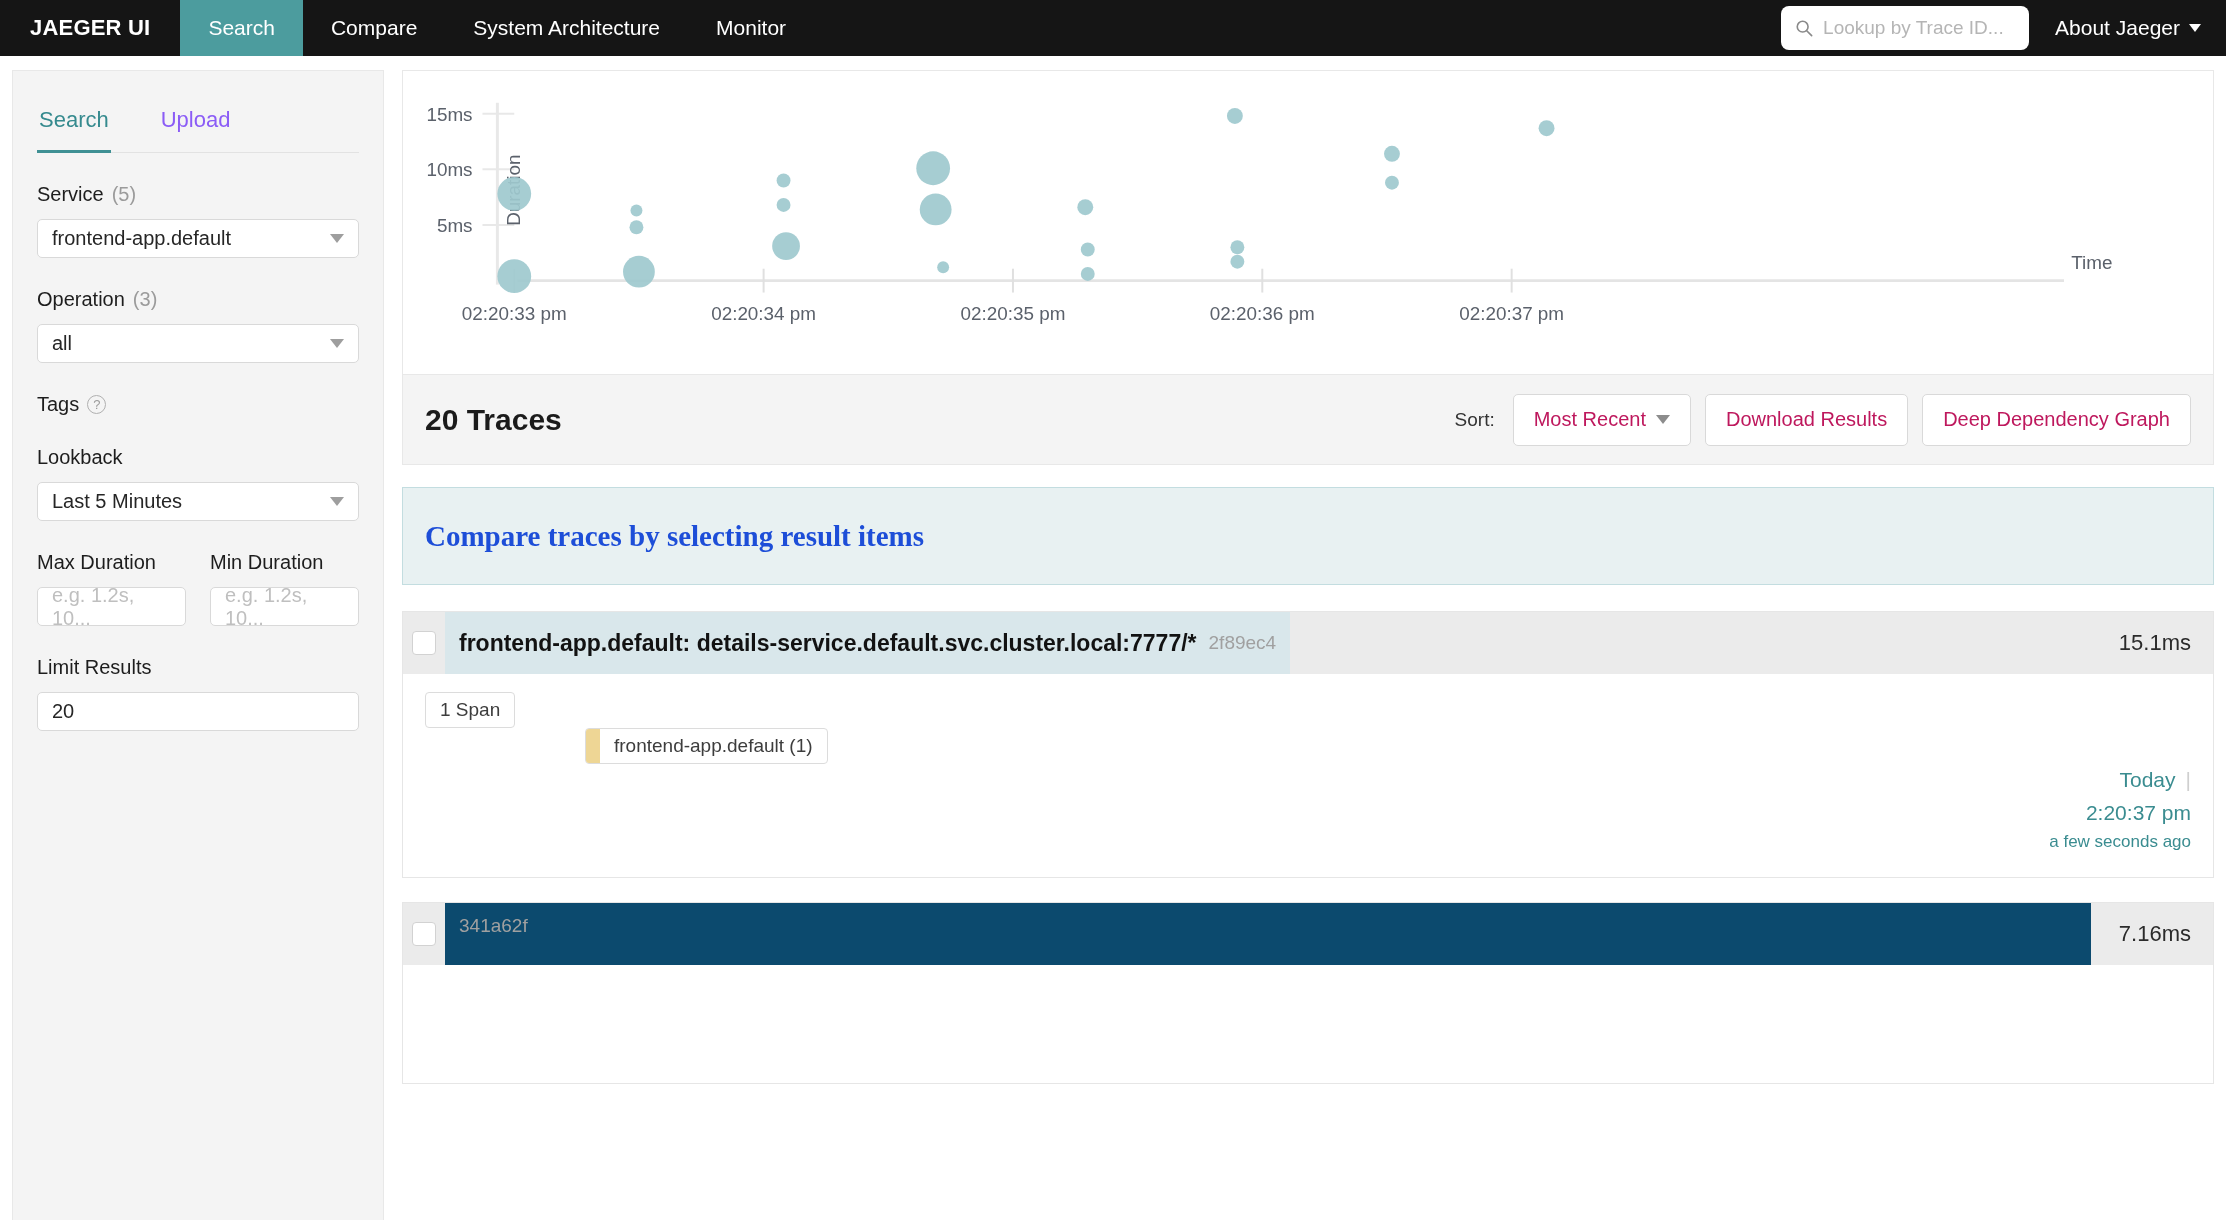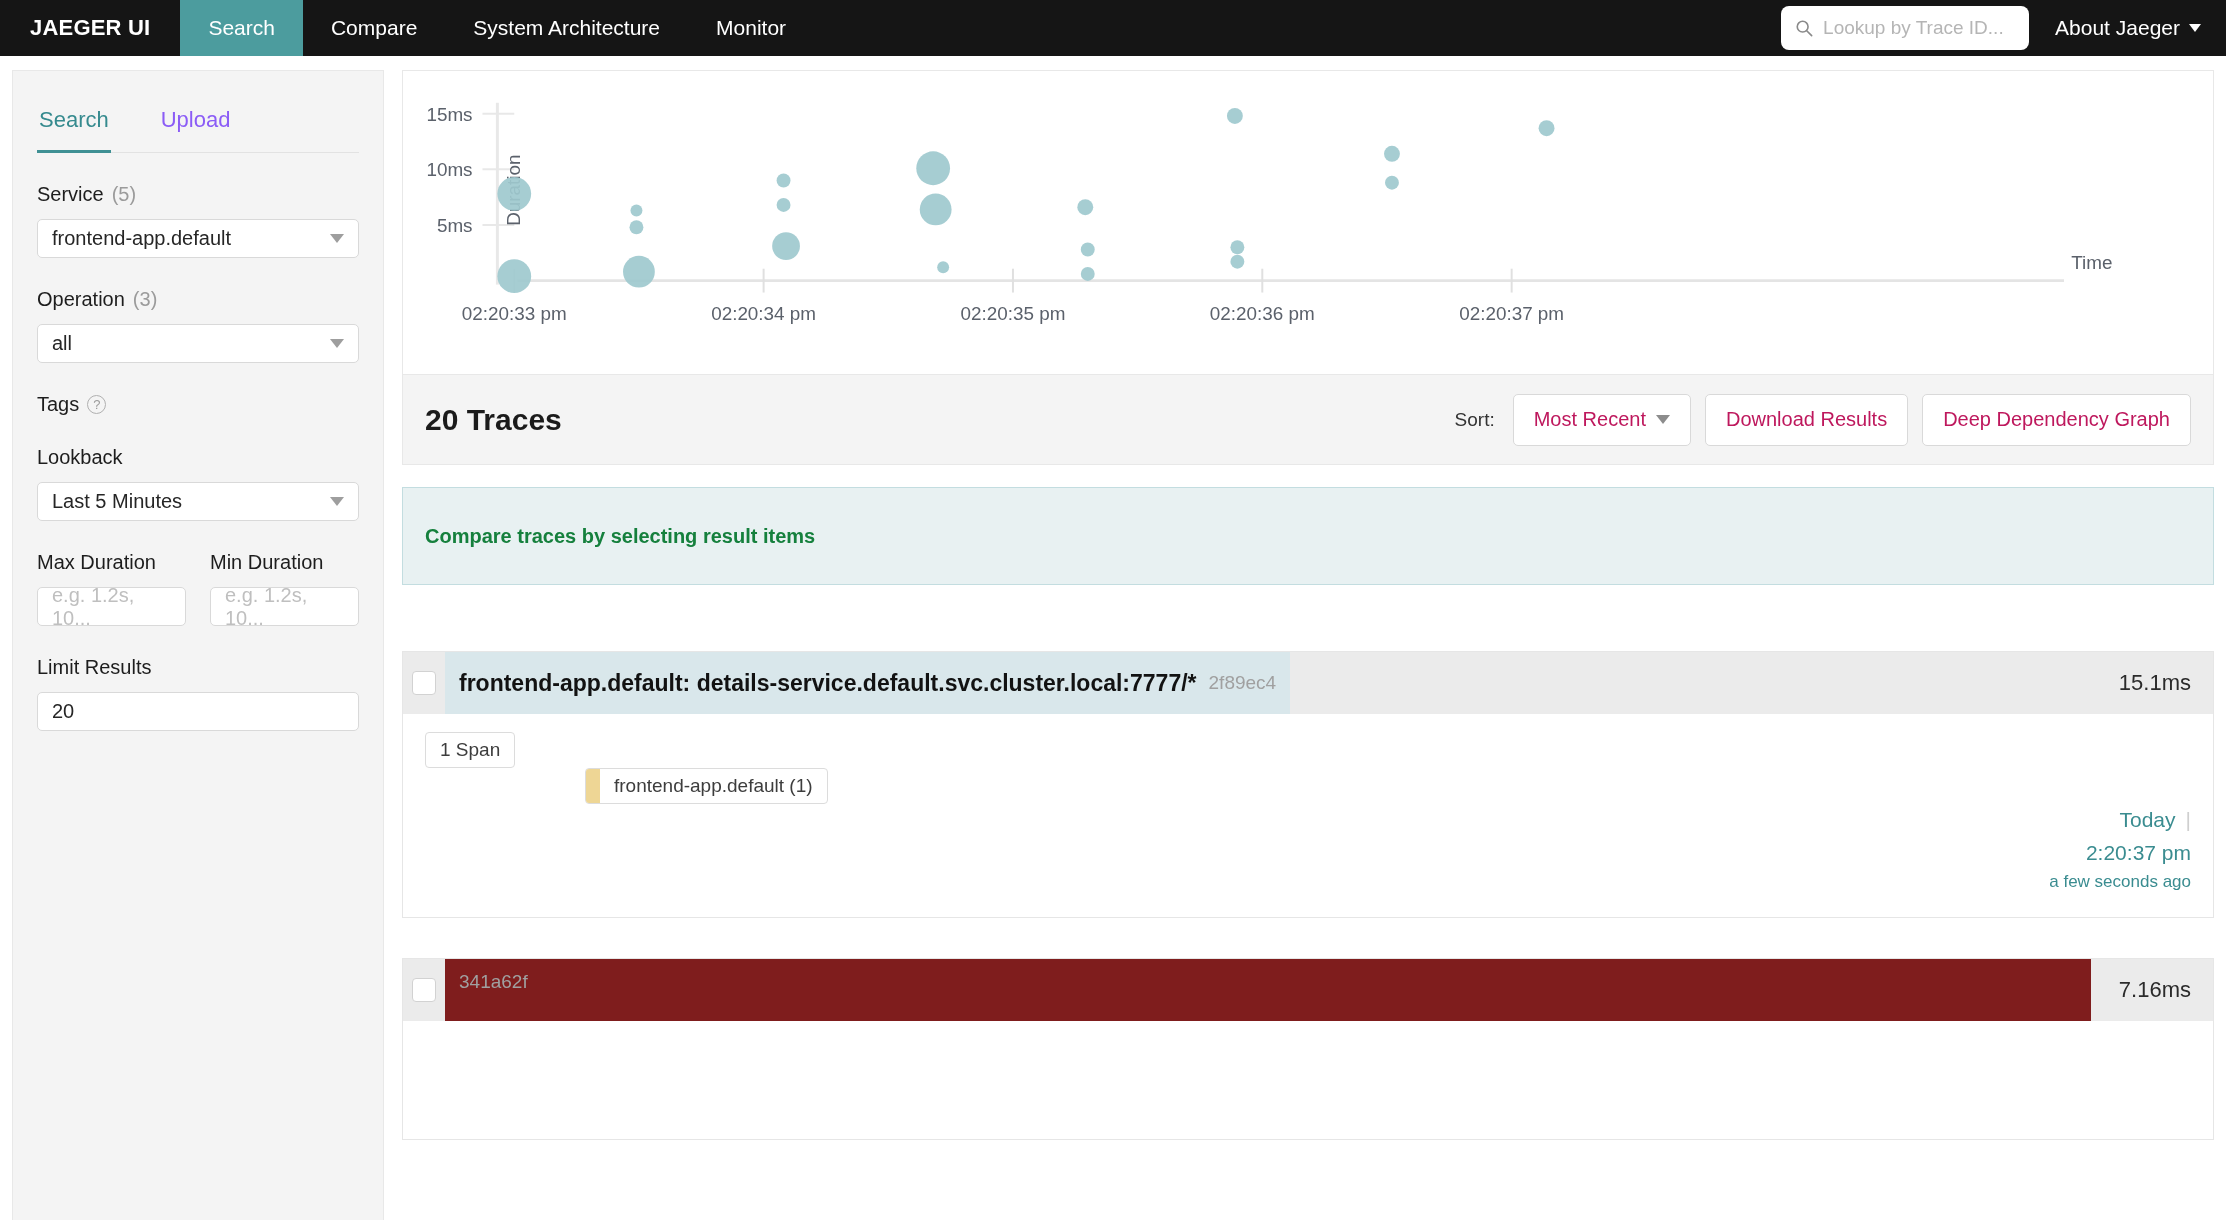--- a/index.html
+++ b/index.html
@@ -215,9 +215,10 @@
     flex: 0 0 98px;
   }
   .compare-banner .txt {
-    font-size: 20px;
-    color: #15803d;
+    font-size: 29px;
+    color: #1d4ed8;
     font-weight: bold;
+    font-family: Liberation Serif, serif;
   }
 
   

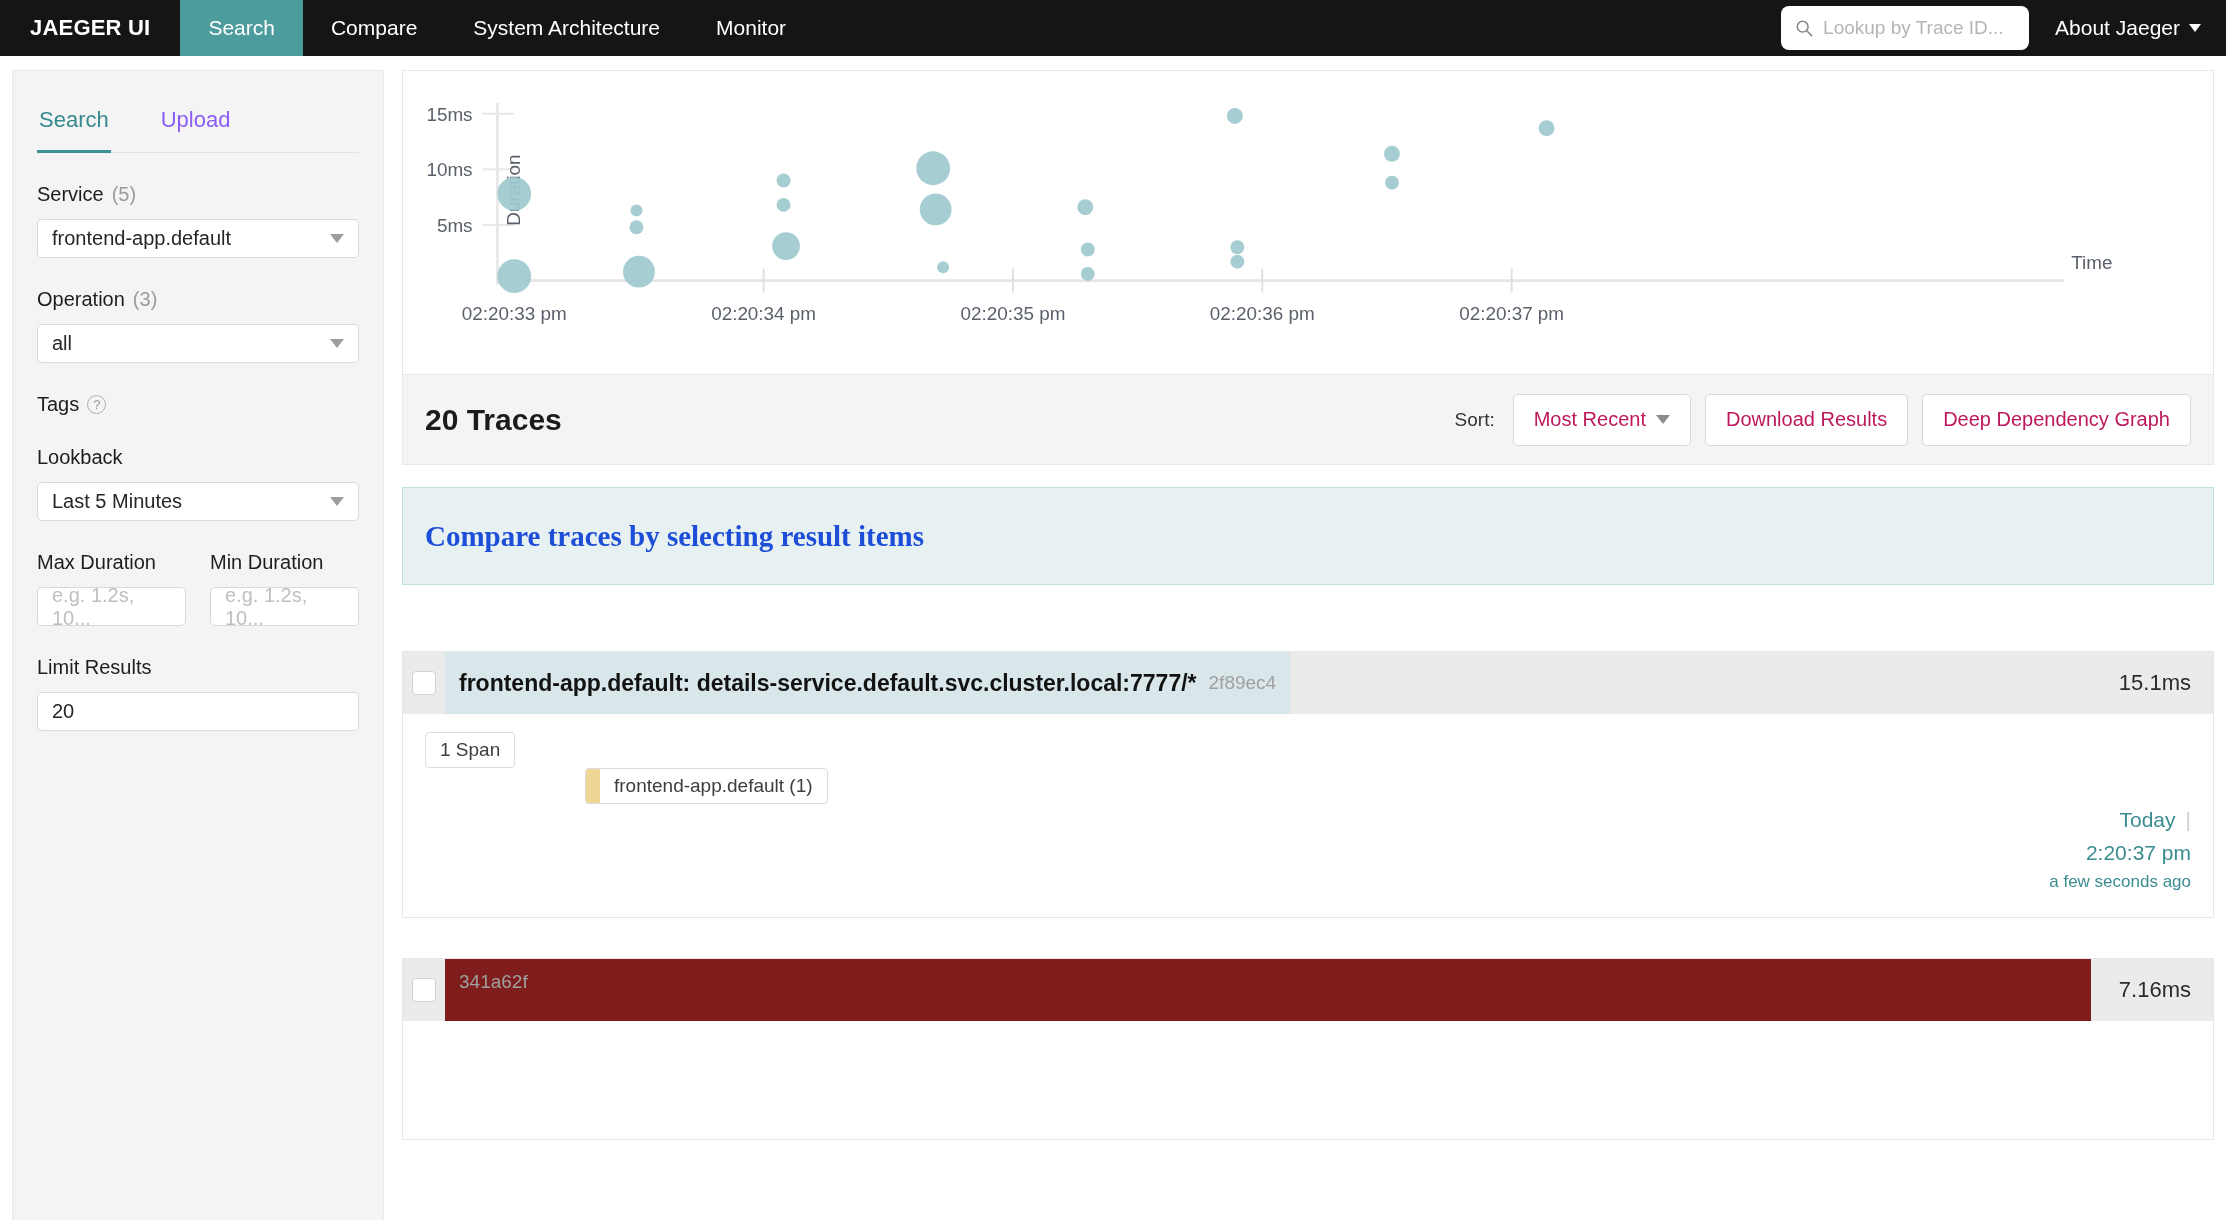--- a/index.html
+++ b/index.html
@@ -227,7 +227,6 @@
     border: 1px solid #e6e6e6;
     background: #fff;
     margin-bottom: 24px;
-    margin-top: 40px;
   }
   .trace-top {
     display: flex;

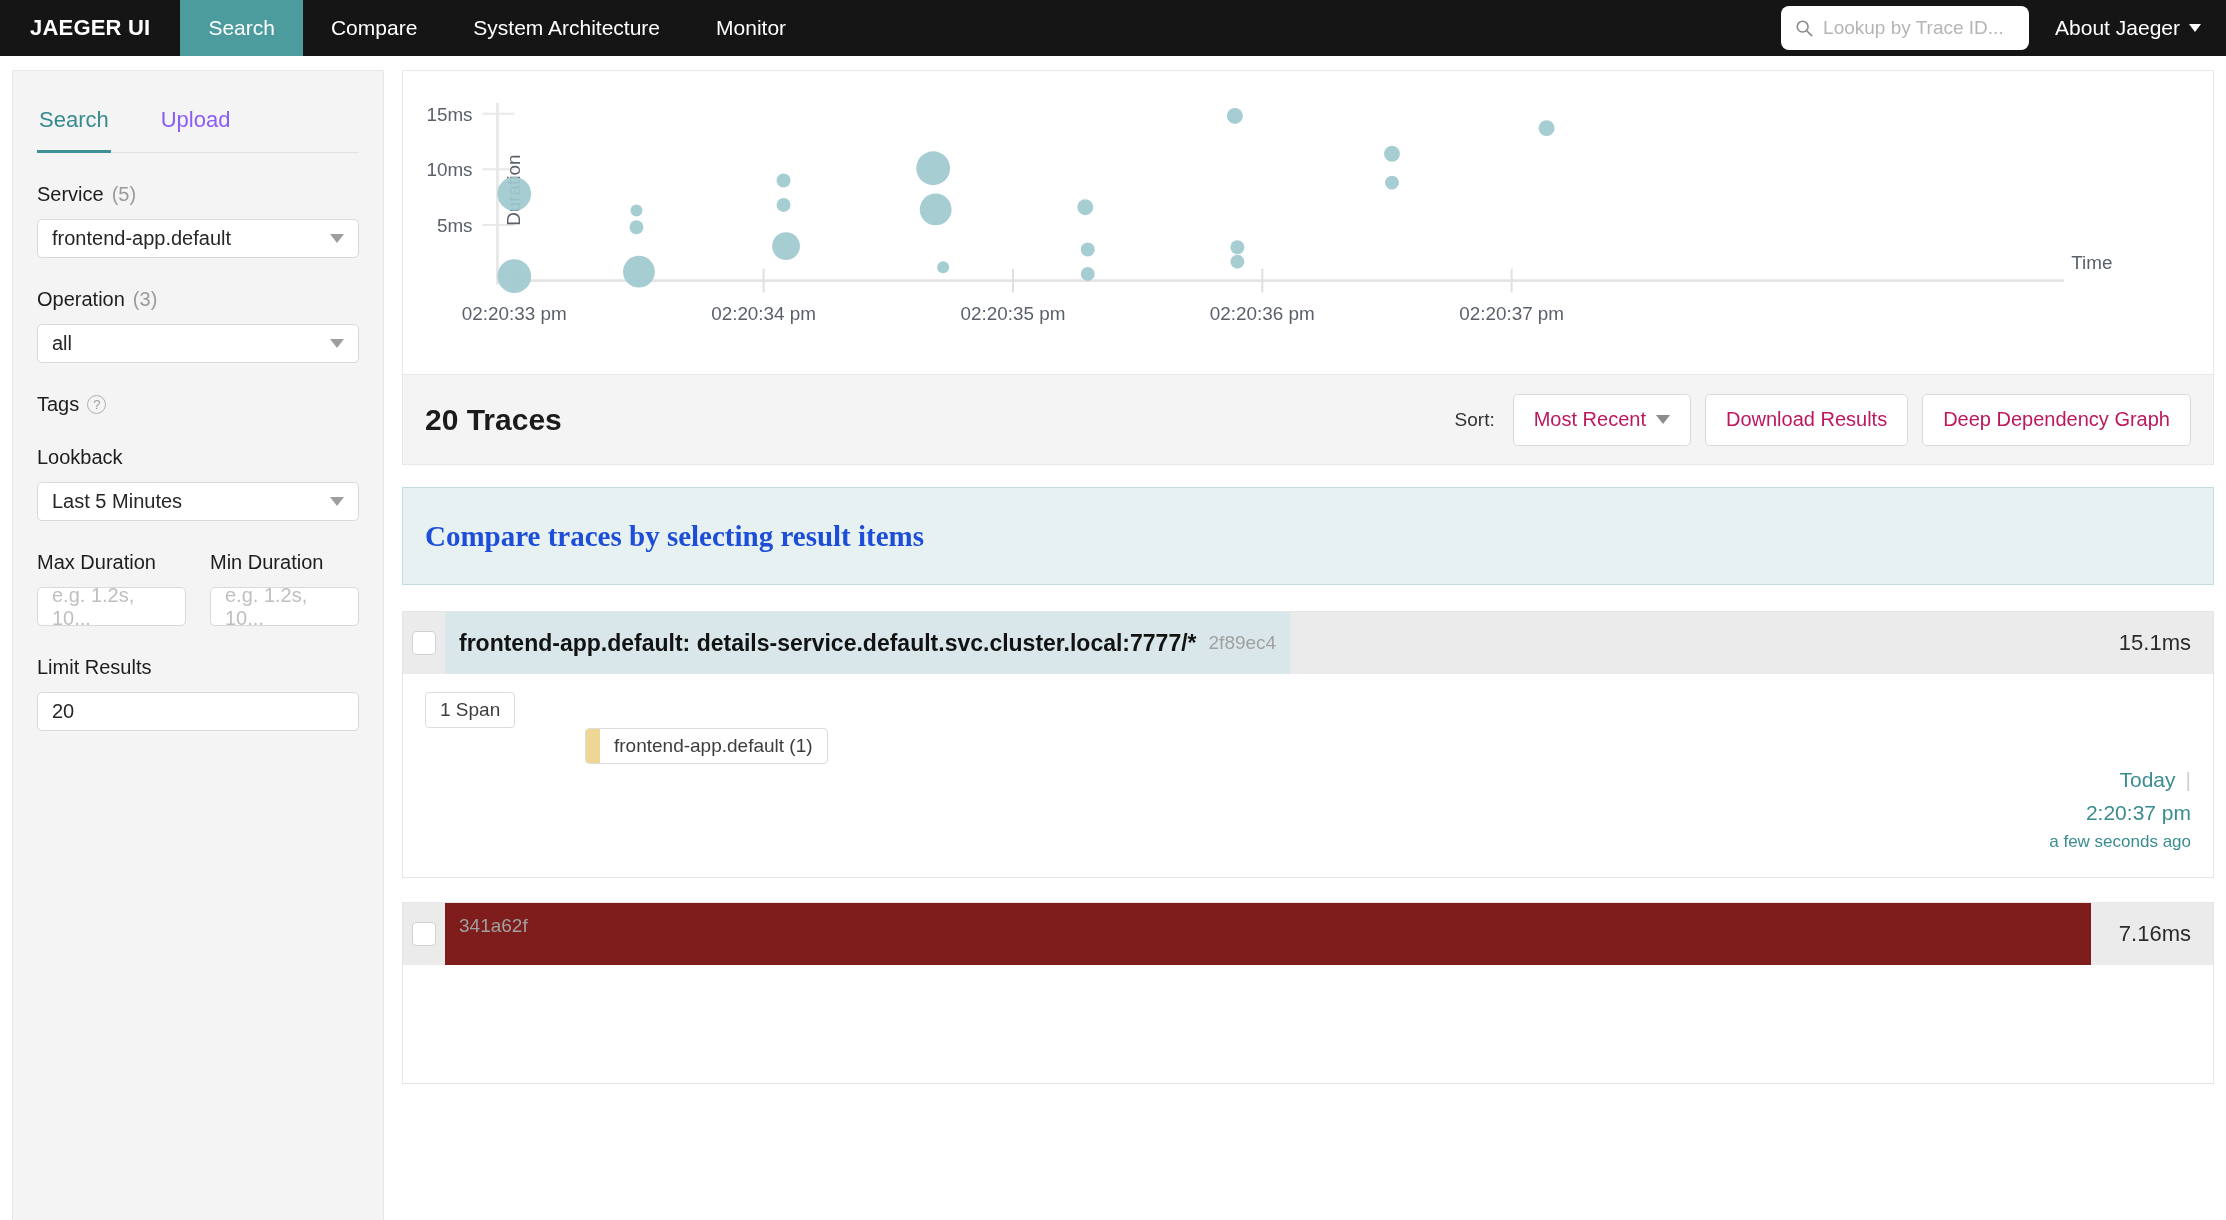--- a/index.html
+++ b/index.html
@@ -515,7 +515,7 @@
           <div class="cb-wrap">
             <div class="cb"></div>
           </div>
-          <div style="display:flex;align-items:center;padding:0 0 16px 14px;background:#7f1d1d;flex:1;">
+          <div style="display:flex;align-items:center;padding:0 0 16px 14px;background:#0c4a6e;flex:1;">
             <span class="trace-id">341a62f</span>
           </div>
           <div class="trace-dur">7.16ms</div>

